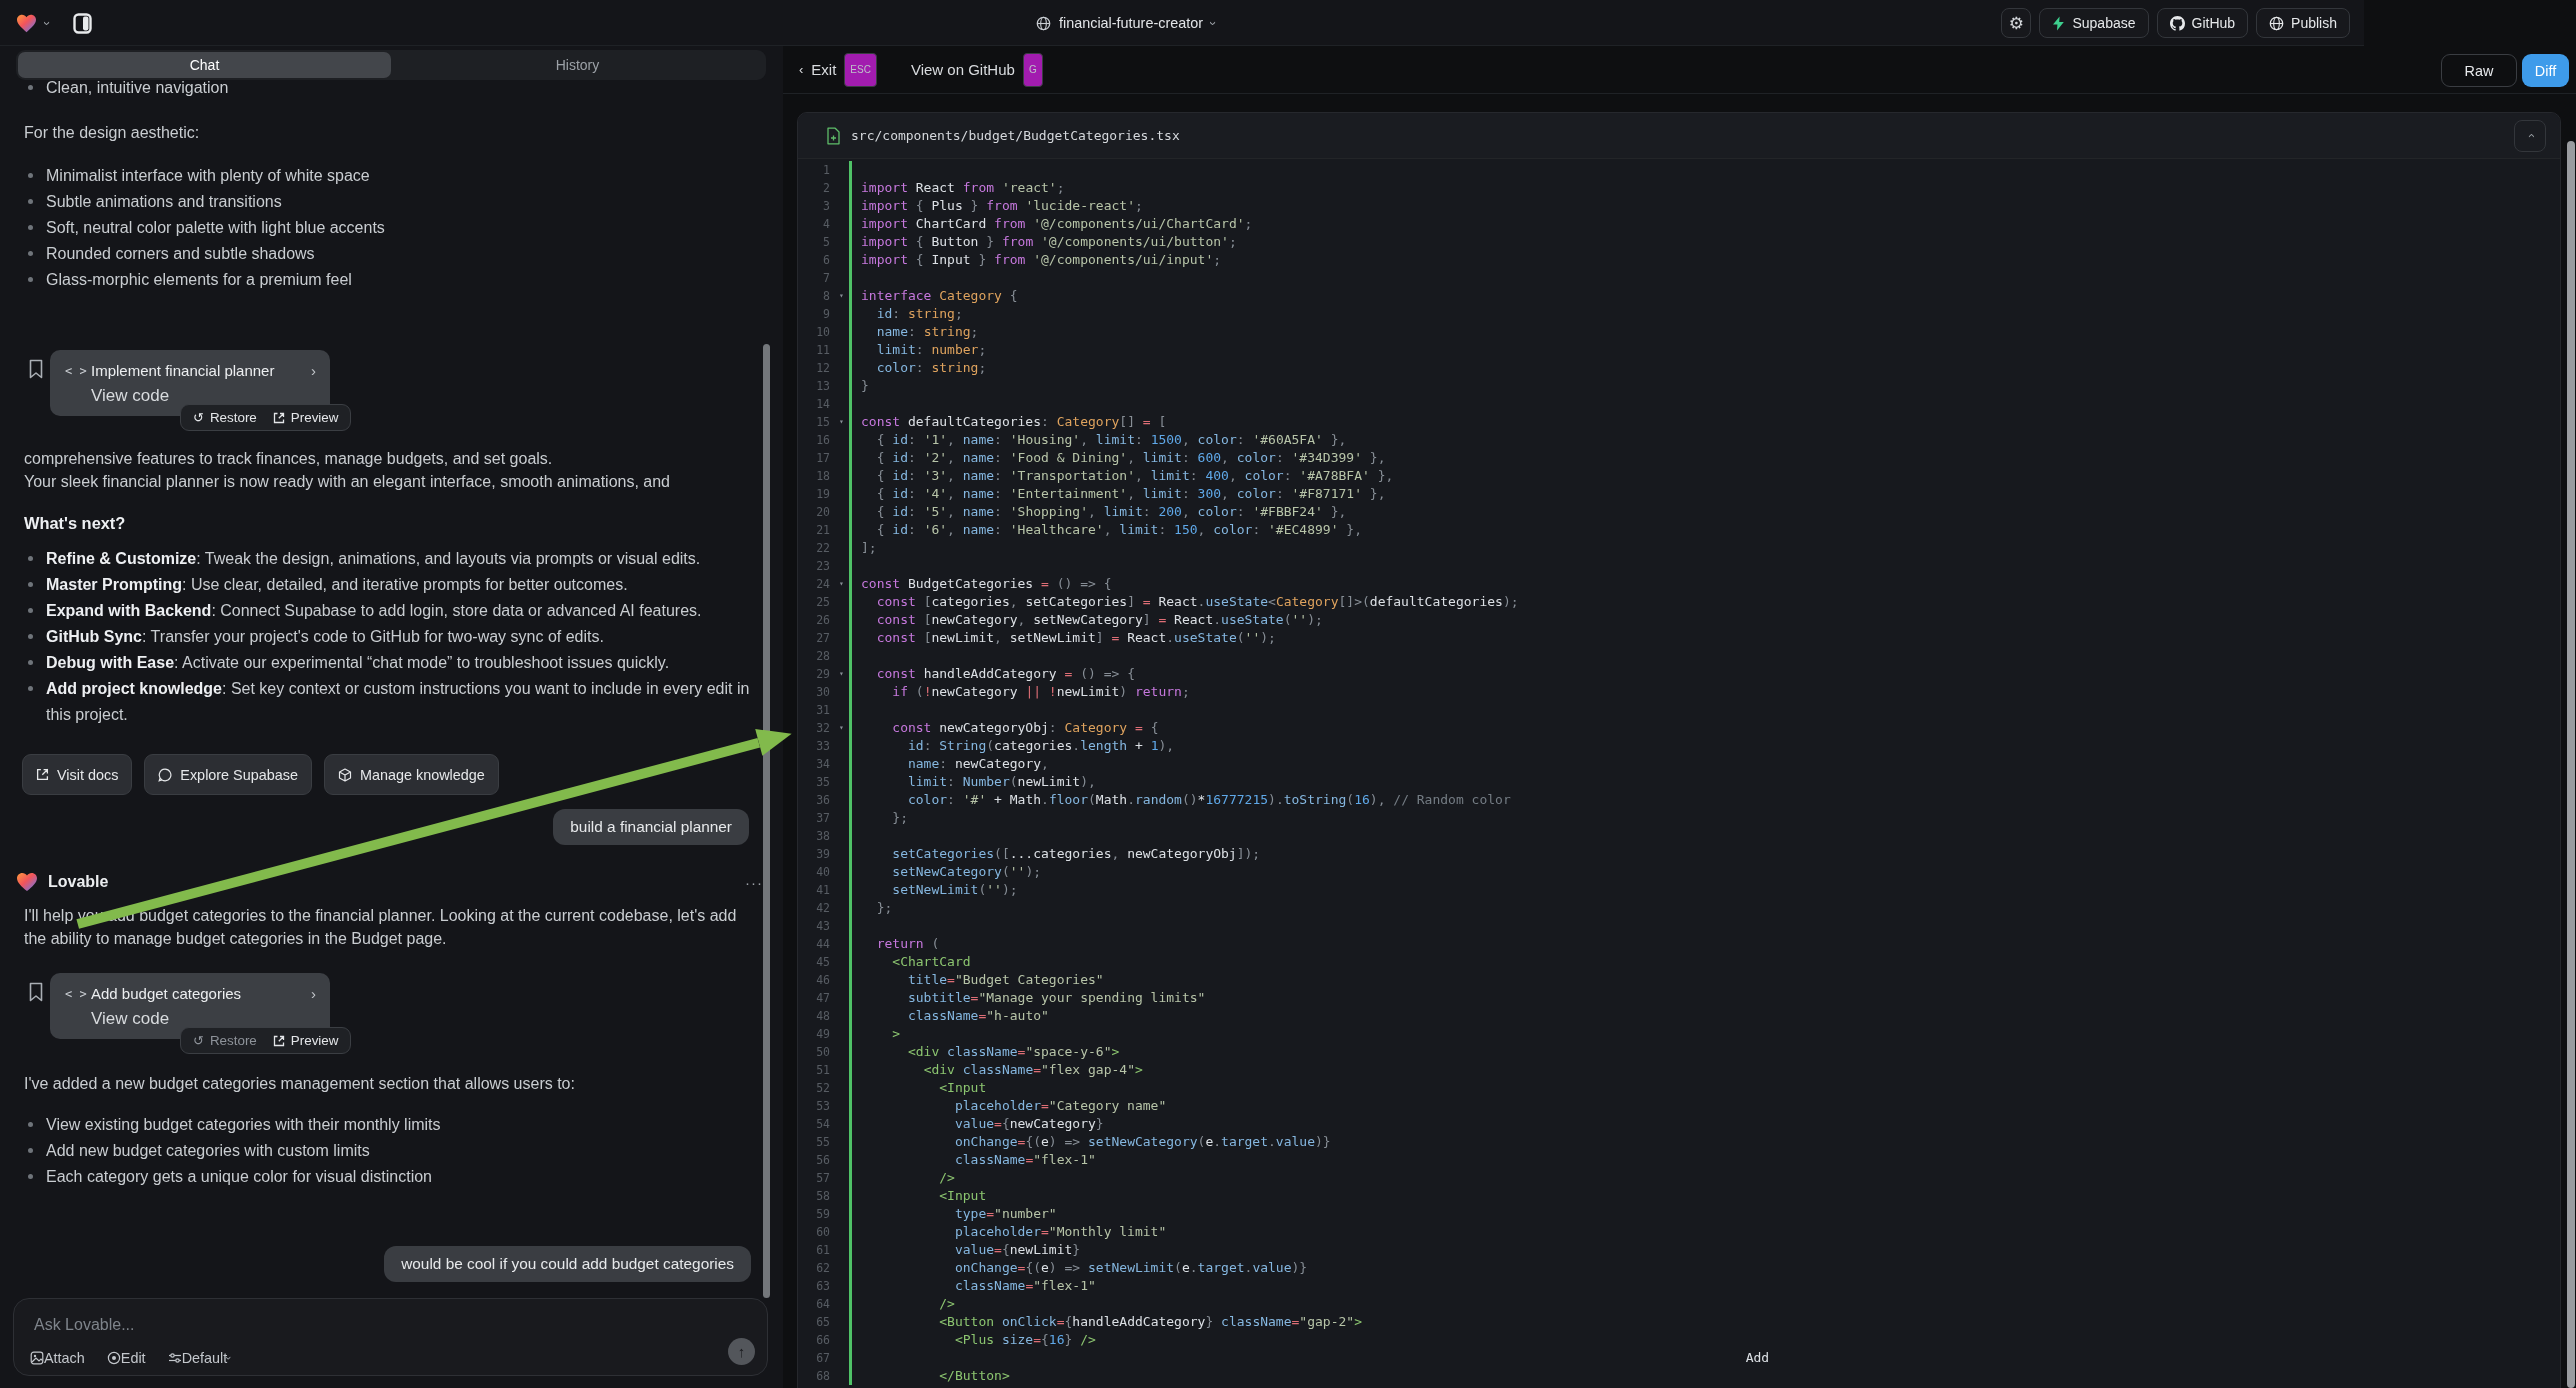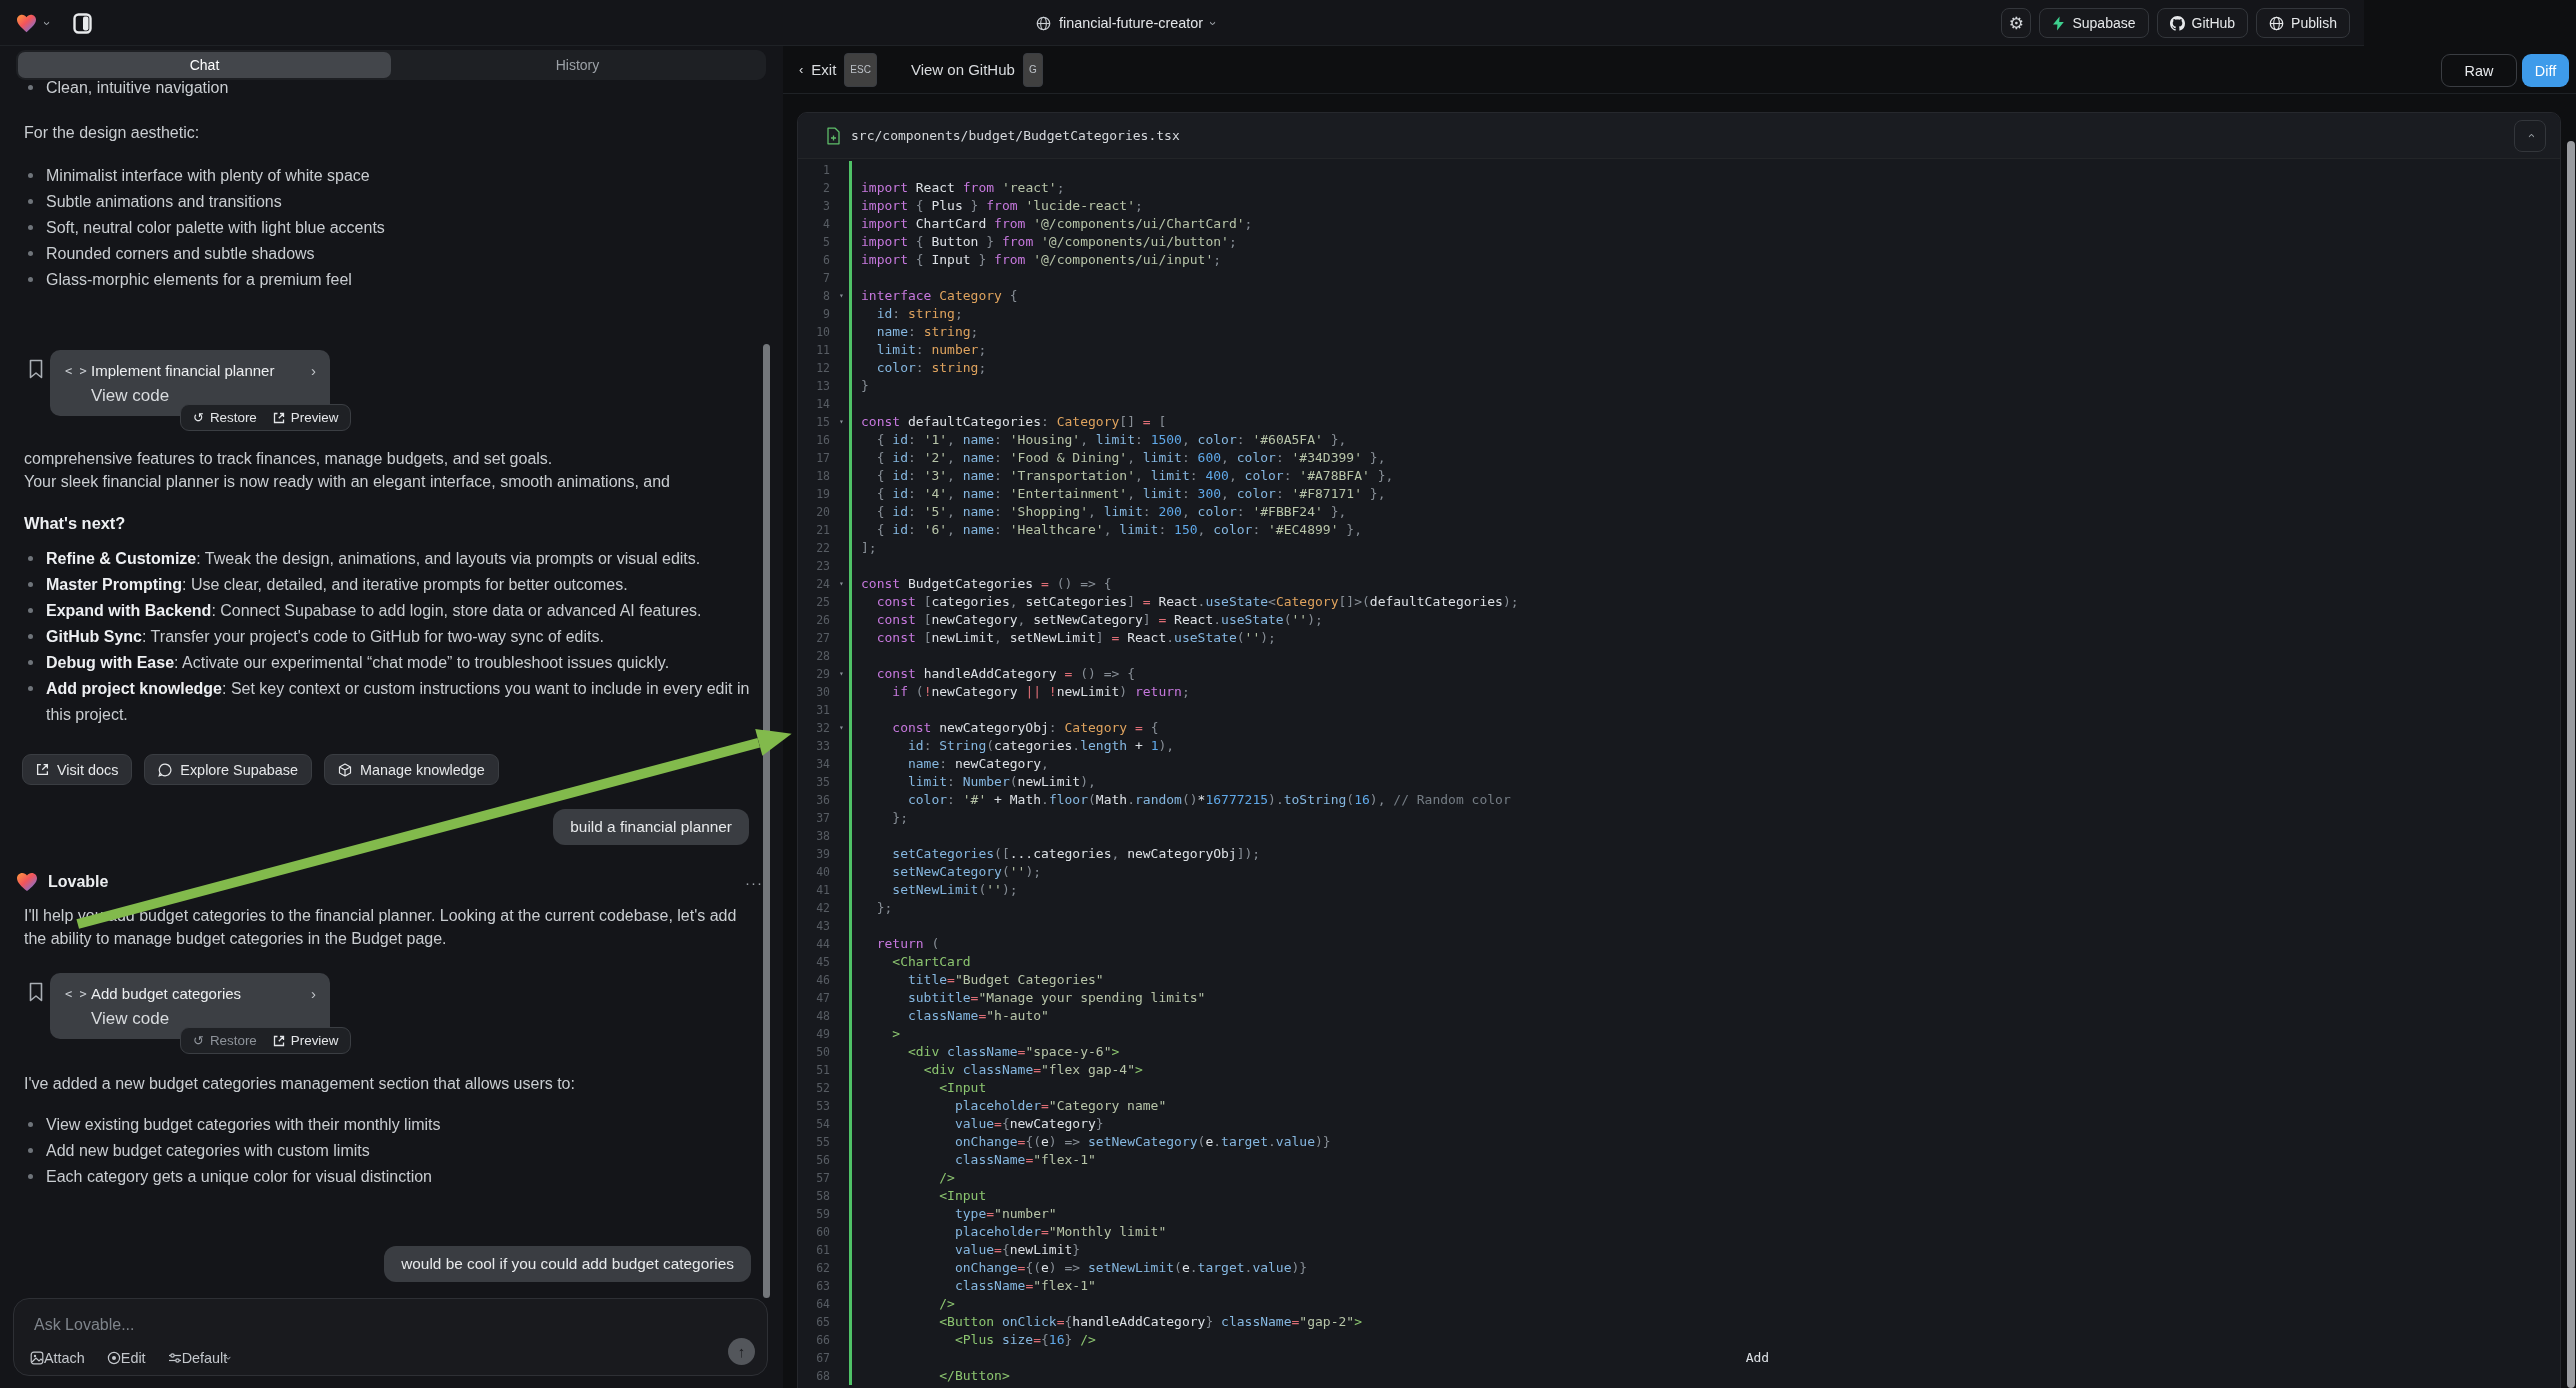--- a/index.html
+++ b/index.html
@@ -69,7 +69,7 @@
   .rpanel { position:absolute; left:783px; top:46px; right:0; bottom:0; background:#0E0F11; }
   .rheader { position:absolute; left:0; right:0; top:0; height:48px; border-bottom:1px solid #1F2226; display:flex; align-items:center; }
   .rh-item { display:flex; align-items:center; gap:8px; color:#D9DCDF; font-size:15px; }
-  .kbd { height:34px; padding:0 5px; display:flex; align-items:center; background:#404040; border:1px solid #3A3D42; border-radius:4px; color:#BDC2C8; font-size:10px; text-transform:uppercase; }
+  .kbd { height:34px; padding:0 5px; display:flex; align-items:center; background:#a21caf; border:1px solid #3A3D42; border-radius:4px; color:#BDC2C8; font-size:10px; text-transform:uppercase; }
   .raw-btn { position:absolute; right:59px; top:8px; width:76px; height:33px; border:1px solid #3A3D42; border-radius:9px; background:transparent; color:#E8EAED; font-size:14.4px; display:flex; align-items:center; justify-content:center; }
   .diff-btn { position:absolute; right:7px; top:8px; width:47px; height:33px; border-radius:9px; color:#fff; font-size:14.4px; display:flex; align-items:center; justify-content:center; }
 

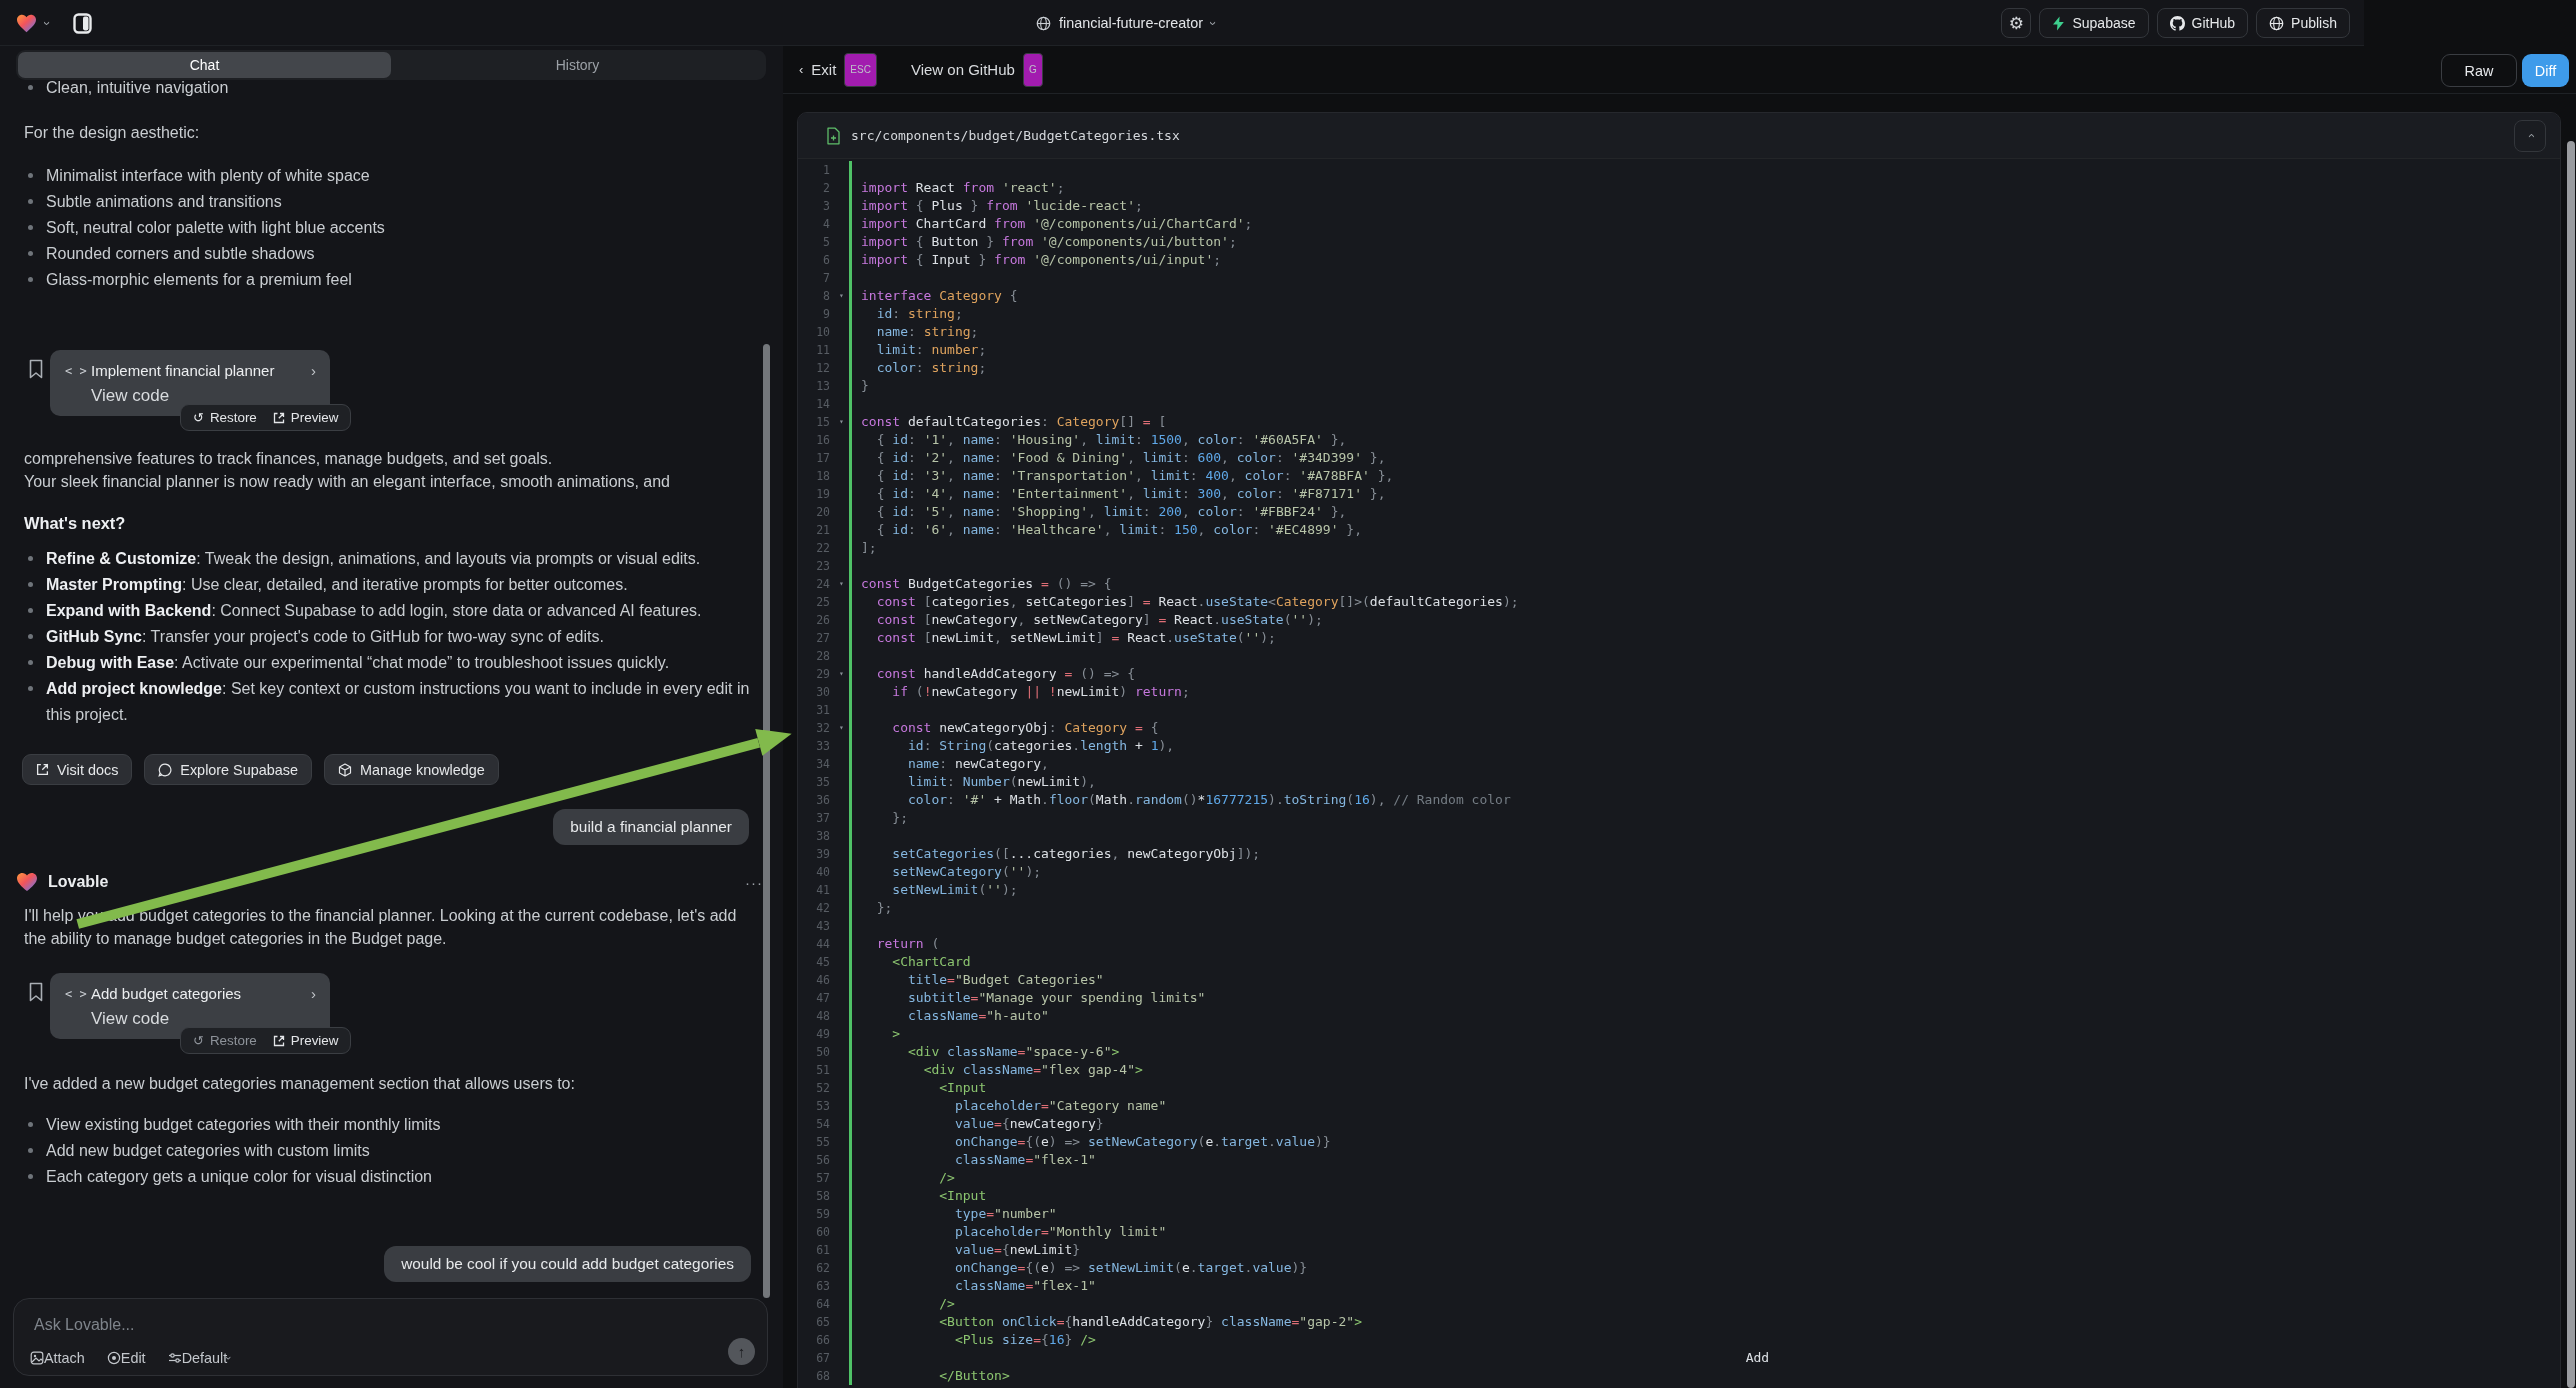--- a/index.html
+++ b/index.html
@@ -47,7 +47,7 @@
   .pill-ic { font-size:13px; line-height:1; }
 
   .actions { position:absolute; left:22px; display:flex; gap:12px; }
-  .act-btn { height:31px; display:flex; align-items:center; gap:8px; padding:0 13px; background:#2C2E33; border:1px solid #3A3D42; border-radius:9px; color:#E6E8EA; font-size:14.4px; }
+  .act-btn { height:41px; display:flex; align-items:center; gap:8px; padding:0 13px; background:#2C2E33; border:1px solid #3A3D42; border-radius:9px; color:#E6E8EA; font-size:14.4px; }
 
   .bubble { position:absolute; background:#3A3D42; border-radius:12px; padding:9px 17px; font-size:15.4px; color:#E7E9EB; white-space:nowrap; }
 

